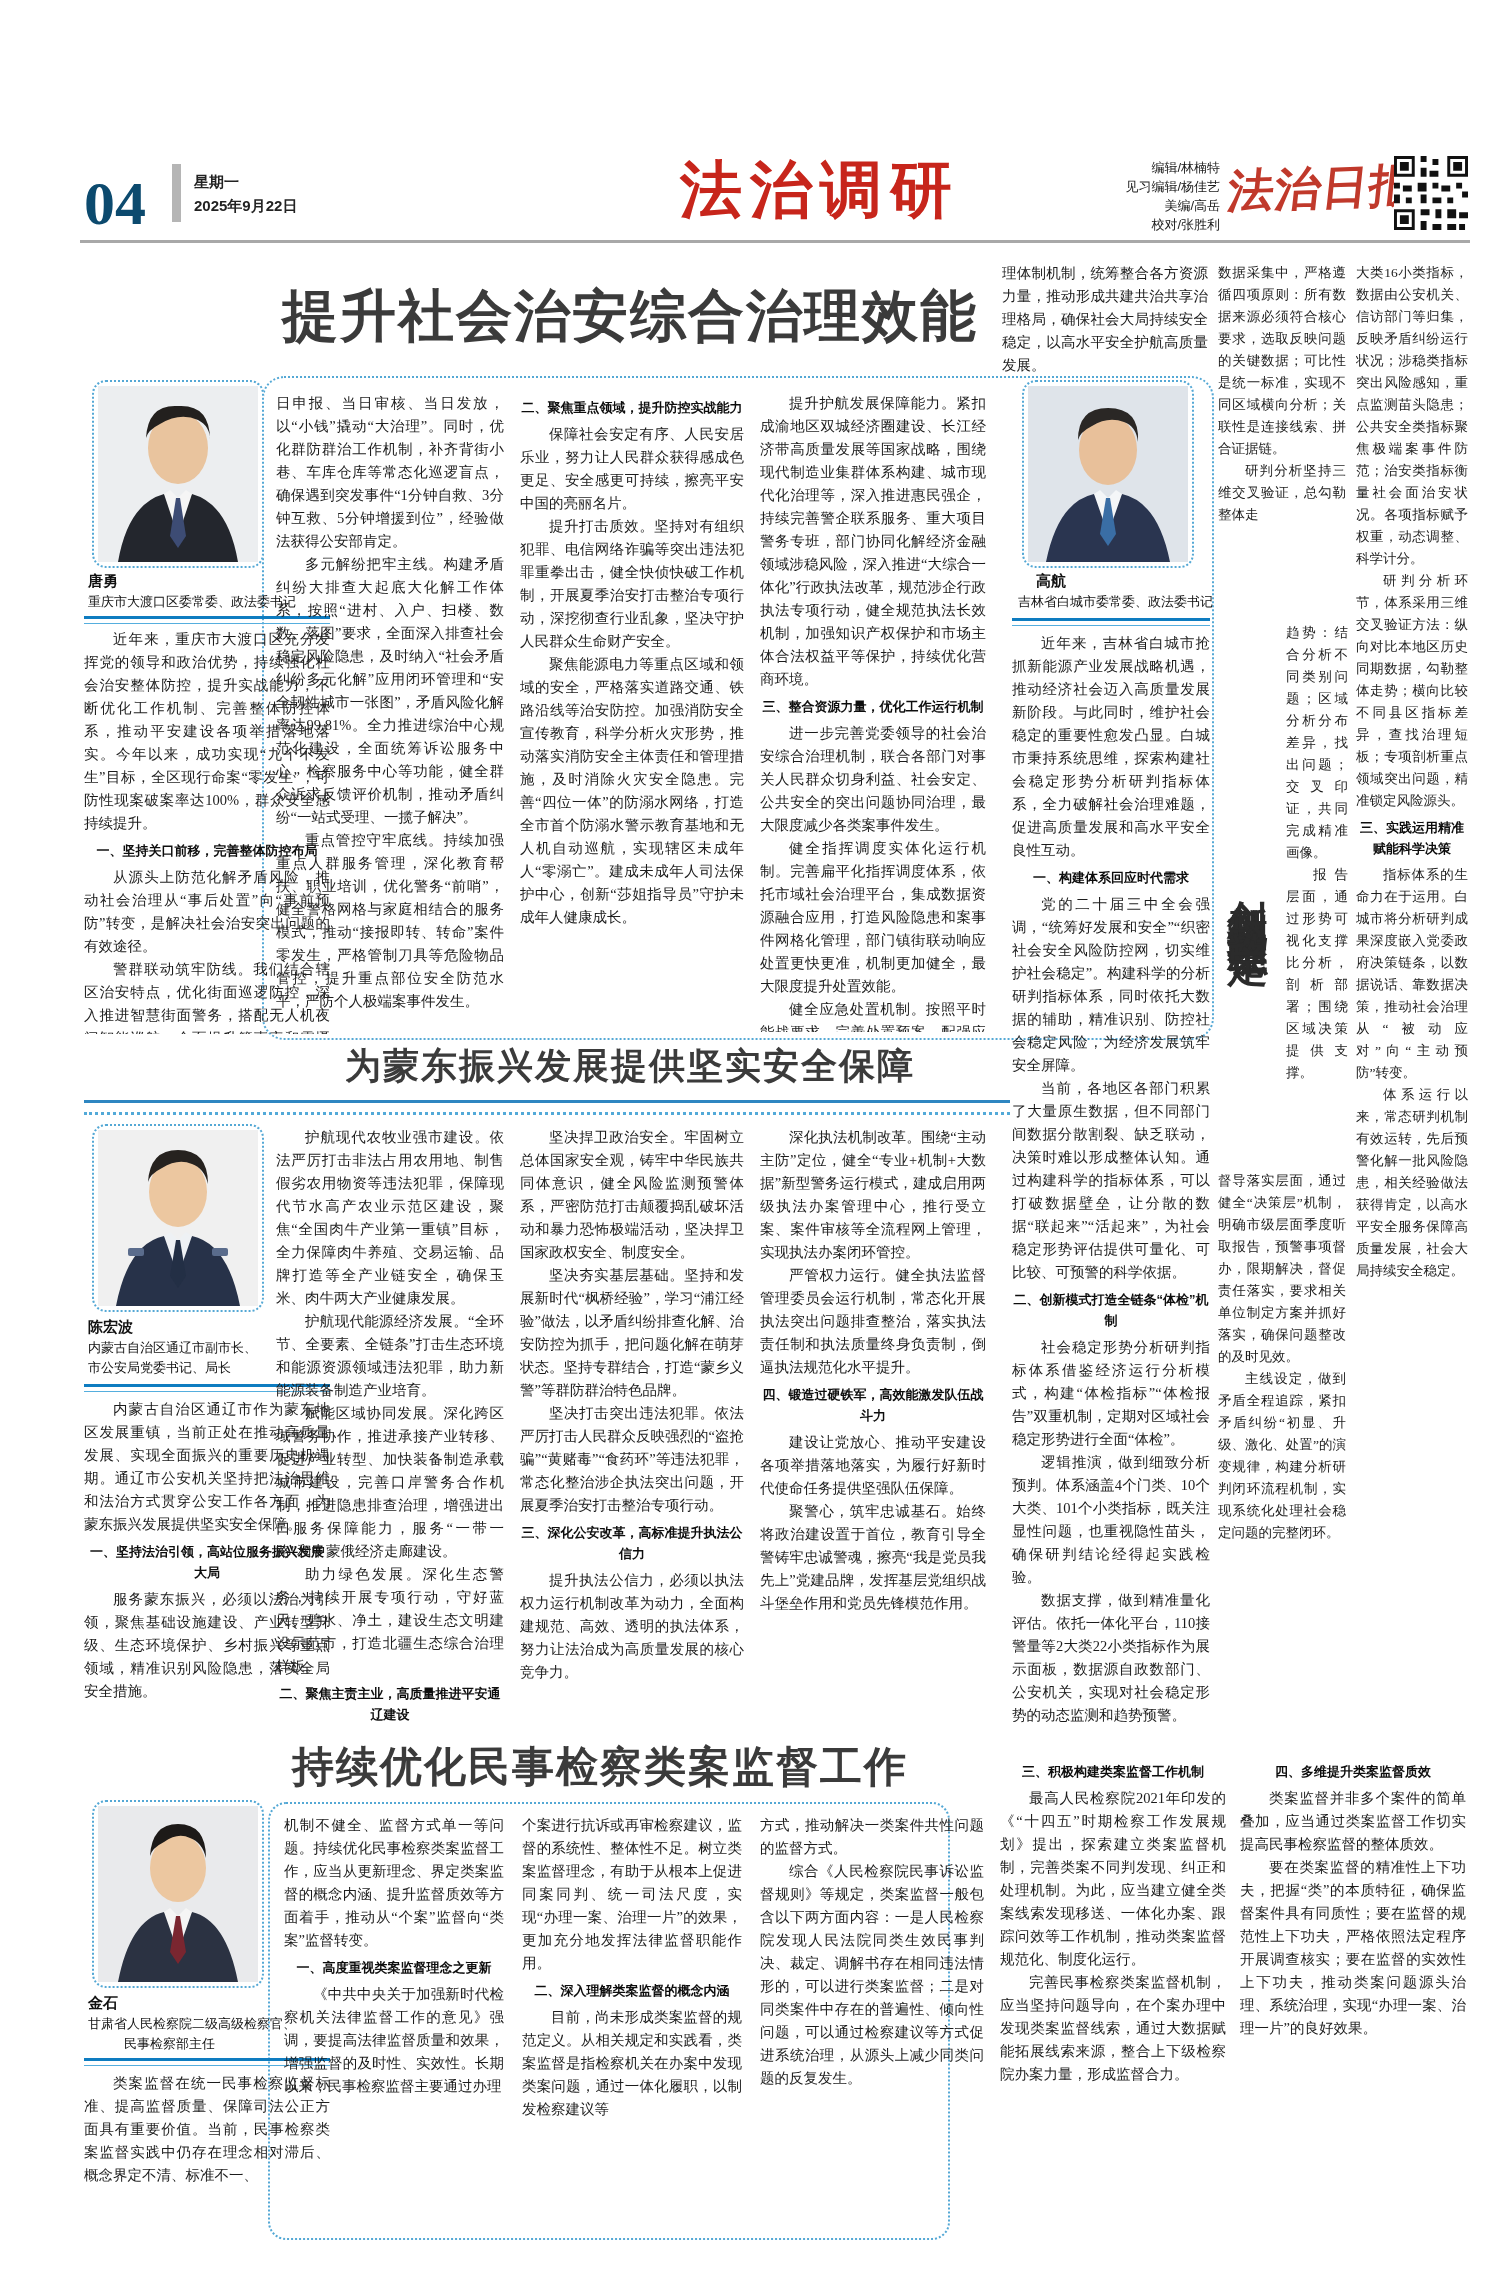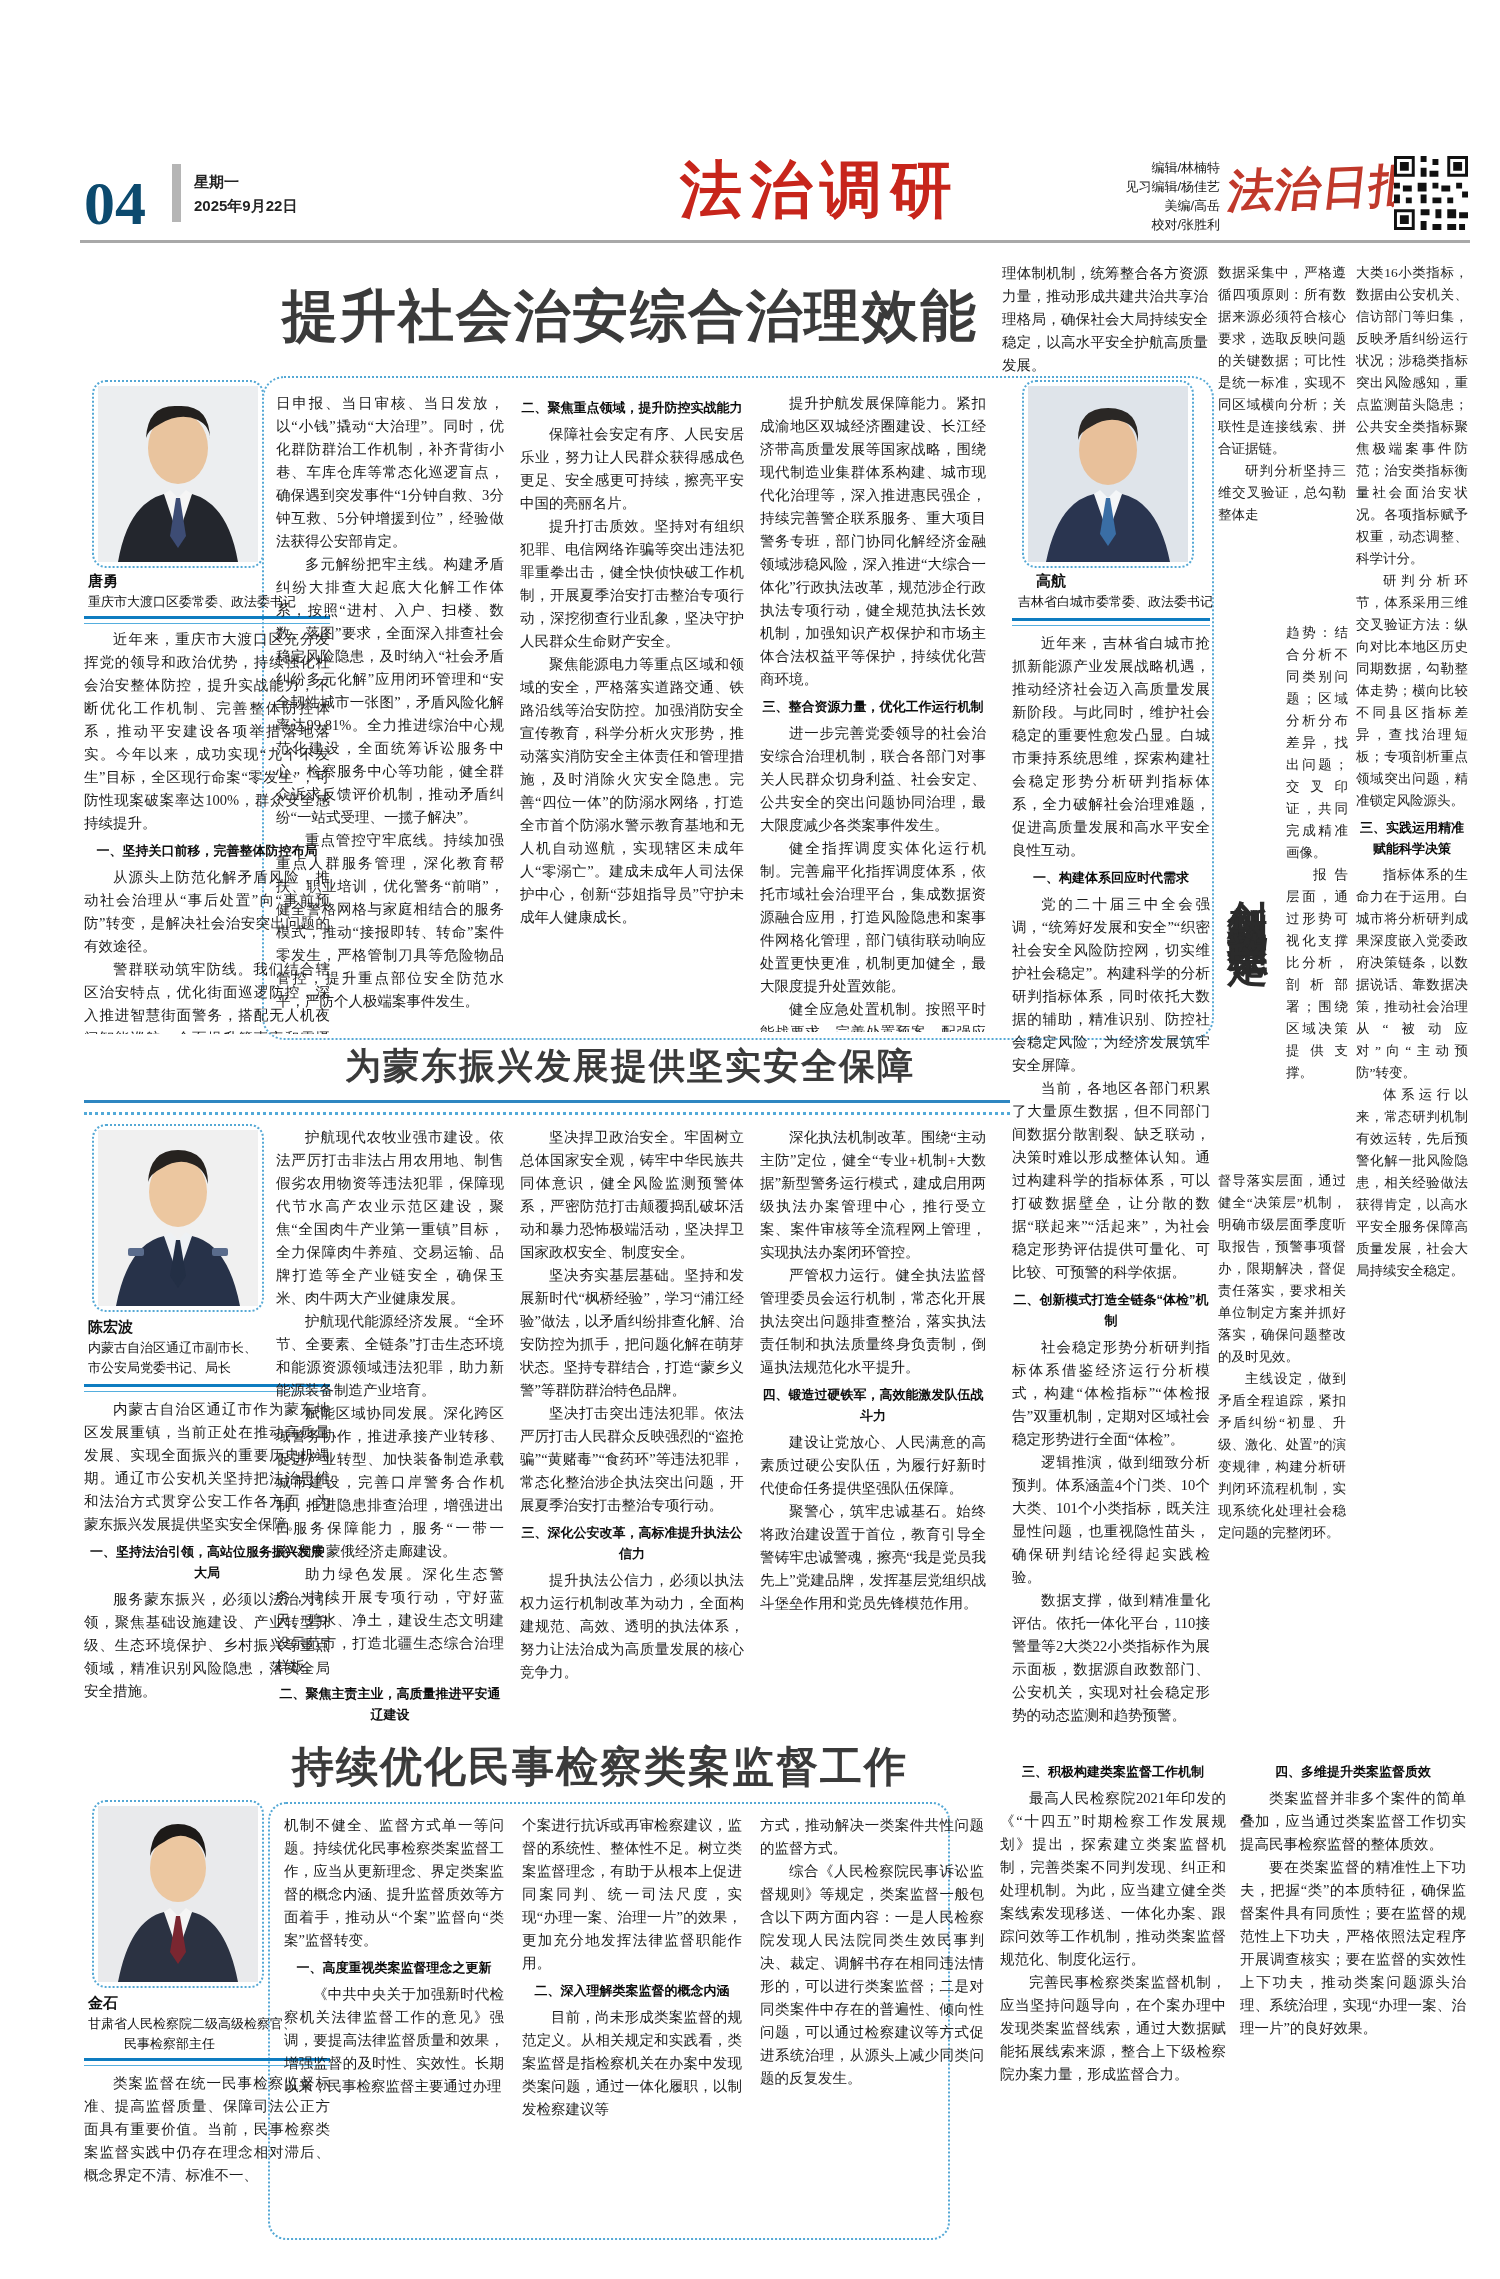--- a/index.html
+++ b/index.html
@@ -212,7 +212,7 @@
       <p class="para">深化执法机制改革。围绕“主动主防”定位，健全“专业+机制+大数据”新型警务运行模式，建成启用两级执法办案管理中心，推行受立案、案件审核等全流程网上管理，实现执法办案闭环管控。</p>
       <p class="para">严管权力运行。健全执法监督管理委员会运行机制，常态化开展执法突出问题排查整治，落实执法责任制和执法质量终身负责制，倒逼执法规范化水平提升。</p>
       <div class="sub-h">四、锻造过硬铁军，高效能激发队伍战斗力</div>
-      <p class="para">建设让党放心、人民满意的高素质过硬公安队伍，为履行好新时代使命任务提供坚强队伍保障。</p>
+      <p class="para">建设让党放心、推动平安建设各项举措落地落实，为履行好新时代使命任务提供坚强队伍保障。</p>
       <p class="para">聚警心，筑牢忠诚基石。始终将政治建设置于首位，教育引导全警铸牢忠诚警魂，擦亮“我是党员我先上”党建品牌，发挥基层党组织战斗堡垒作用和党员先锋模范作用。</p>
     </div>
 

